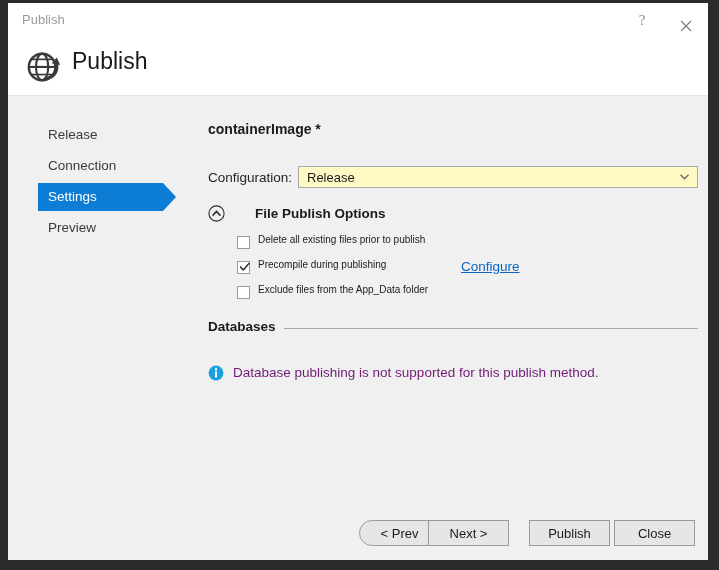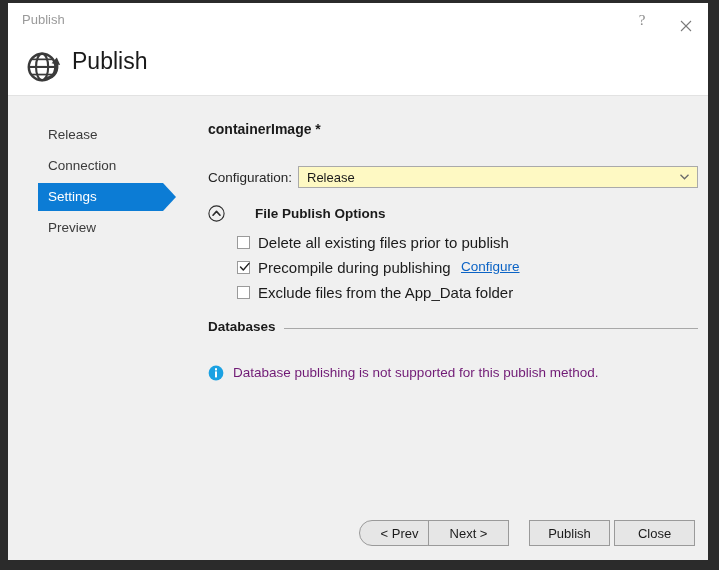--- a/index.html
+++ b/index.html
@@ -230,7 +230,7 @@
     position: absolute;
     left: 21px;
     top: 0px;
-    font-size: 15px;
+    font-size: 10px;
     color: #1b1b1b;
     white-space: nowrap;
   }

